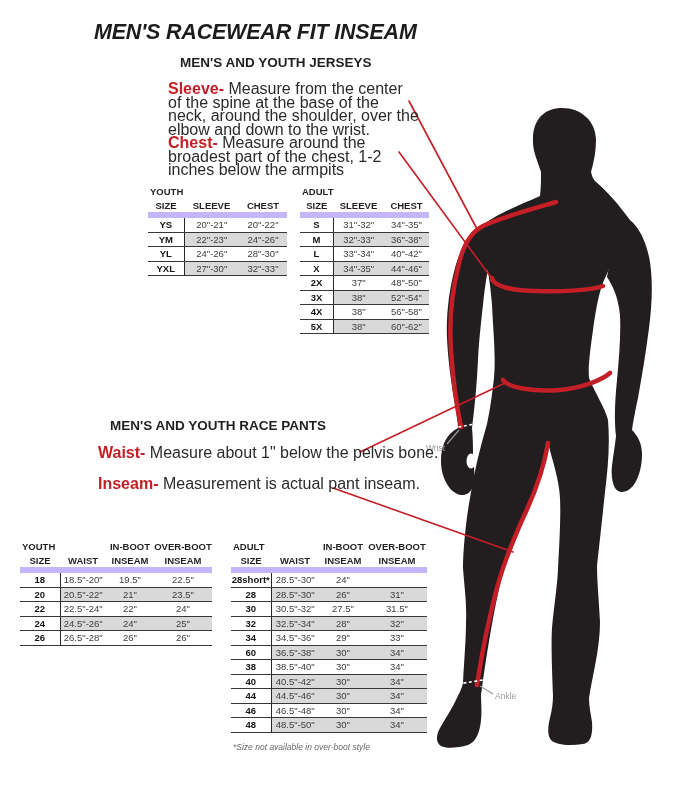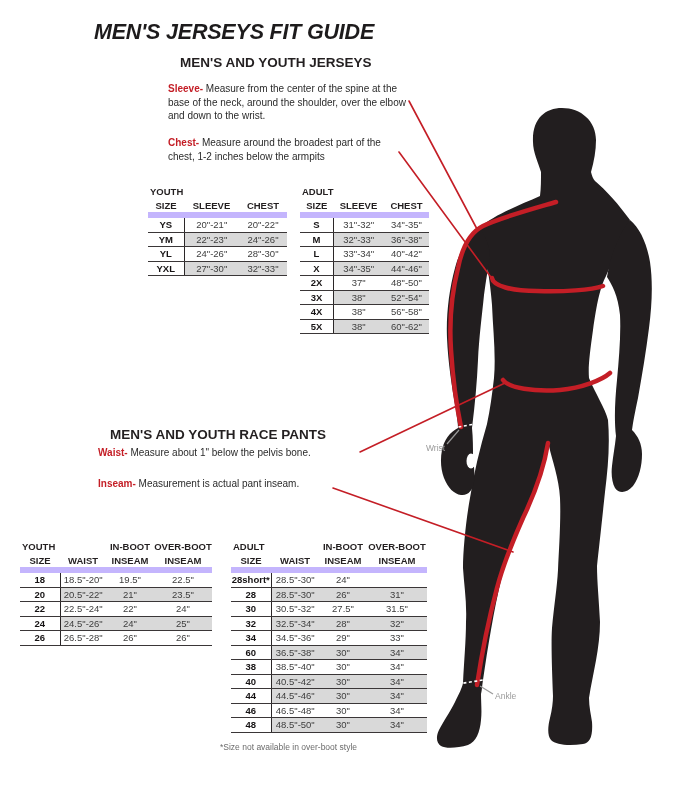--- a/index.html
+++ b/index.html
@@ -160,7 +160,7 @@
     <text class="fig-label" x="495" y="699">Ankle</text>
   </svg>
 
-  <div class="abs title">MEN'S JERSEYS FIT GUIDE</div>
+  <div class="abs title">MEN'S RACEWEAR FIT INSEAM</div>
 
   <div class="abs sec-h jerseys-h">MEN'S AND YOUTH JERSEYS</div>
 

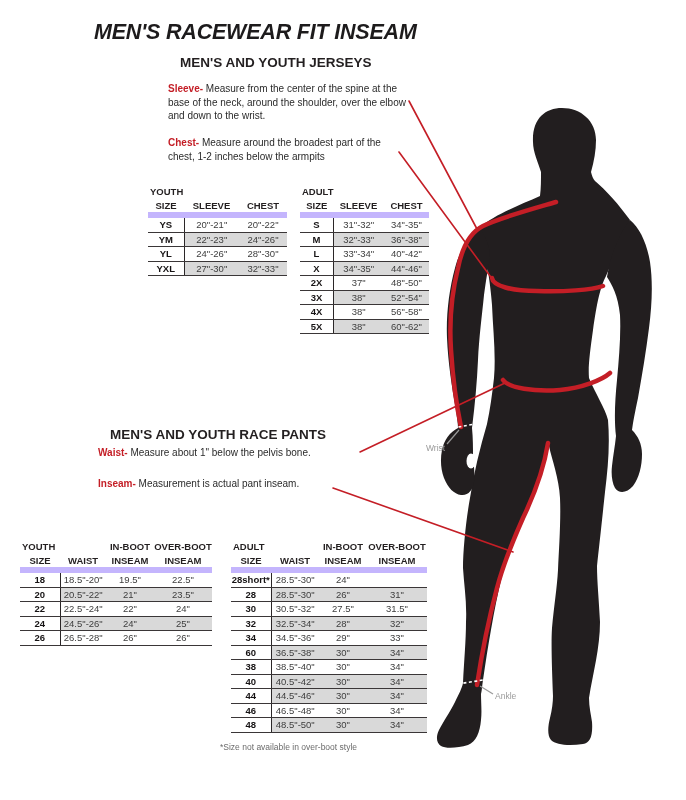--- a/index.html
+++ b/index.html
@@ -21,7 +21,7 @@
   .sec-h{font-size:13.5px;font-weight:bold;color:#231f20;white-space:nowrap;padding-left:12px;}
   .jerseys-h{left:168px;top:55px;}
   .pants-h{left:98px;top:418px;margin-top:9px;}
-  .para{font-size:10px;line-height:13.5px;color:#2b2b2b;}
+  .para{font-size:16px;line-height:13.5px;color:#2b2b2b;}
   .para .lead{color:var(--accent);font-weight:bold;}
   .sleeve-p{left:168px;top:82px;width:252px;}
   .chest-p{left:168px;top:136px;width:234px;}

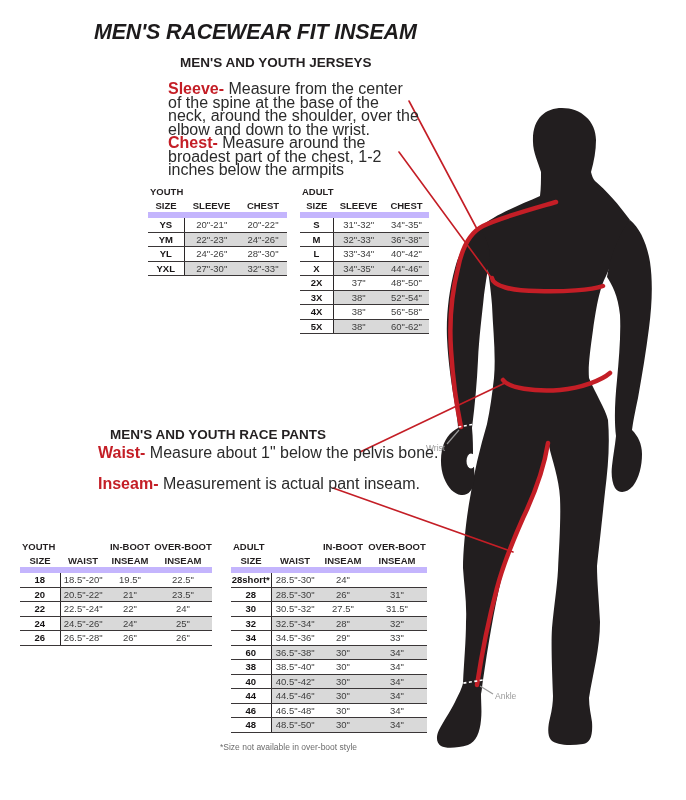--- a/index.html
+++ b/index.html
@@ -20,7 +20,7 @@
   }
   .sec-h{font-size:13.5px;font-weight:bold;color:#231f20;white-space:nowrap;padding-left:12px;}
   .jerseys-h{left:168px;top:55px;}
-  .pants-h{left:98px;top:418px;margin-top:9px;}
+  .pants-h{left:98px;top:418px;}
   .para{font-size:16px;line-height:13.5px;color:#2b2b2b;}
   .para .lead{color:var(--accent);font-weight:bold;}
   .sleeve-p{left:168px;top:82px;width:252px;}

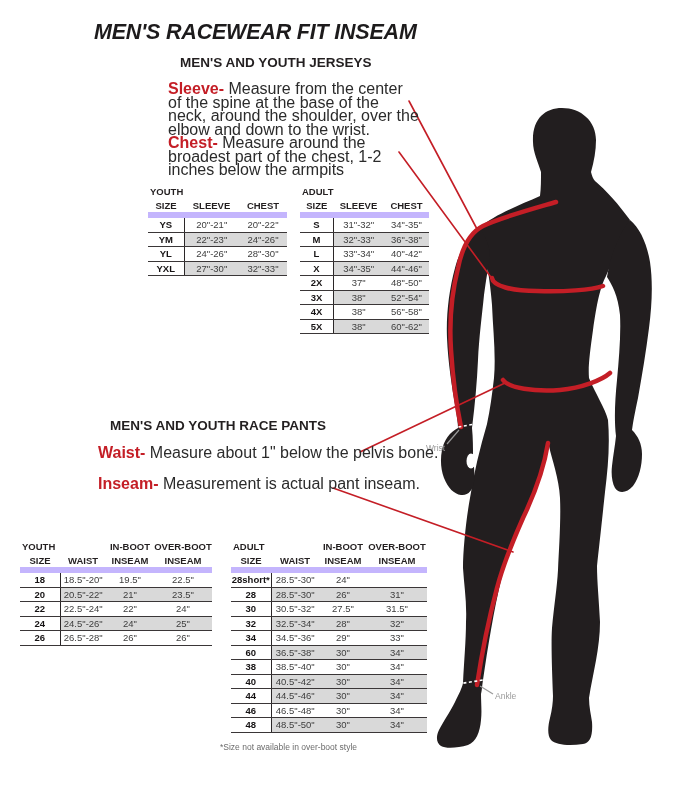--- a/index.html
+++ b/index.html
@@ -27,7 +27,7 @@
   .chest-p{left:168px;top:136px;width:234px;}
   .waist-p{left:98px;top:446px;white-space:nowrap;}
   .inseam-p{left:98px;top:477px;white-space:nowrap;}
-  .footnote{left:220px;top:742px;font-size:8.5px;color:#6b6b6b;white-space:nowrap;}
+  .footnote{left:233px;top:742px;font-size:8.5px;color:#6b6b6b;white-space:nowrap;font-style:italic;}
 
   .tbl{position:absolute;}
   .tbl table{border-collapse:collapse;table-layout:fixed;}

